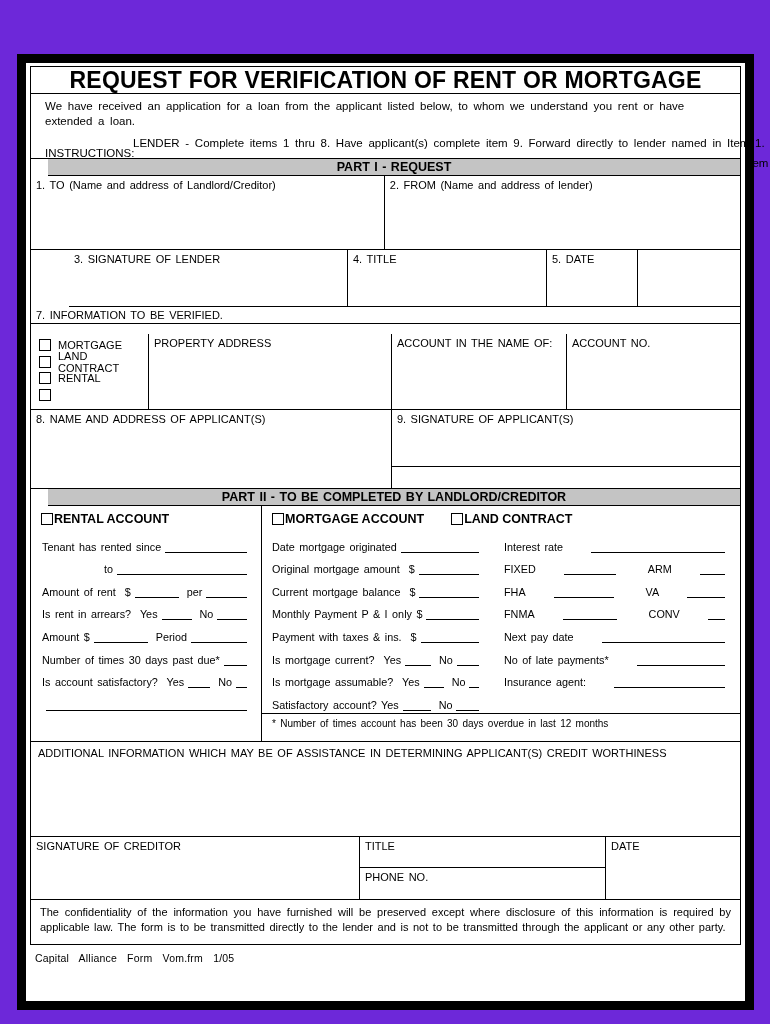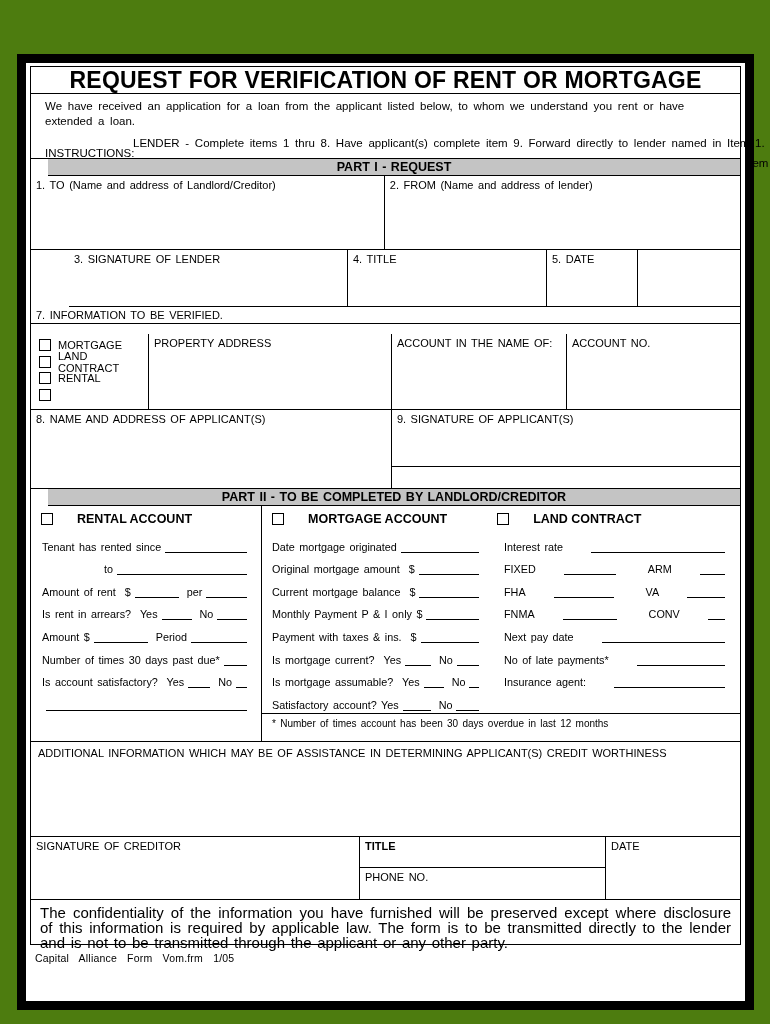--- a/index.html
+++ b/index.html
@@ -6,7 +6,7 @@
   html, body { background: #ffffff; }
   body { font-family: "Liberation Sans", "DejaVu Sans", sans-serif; color: #000; }
 
-  .page { position: relative; width: 770px; height: 1024px; background: #4d7c0f; overflow: hidden; }
+  .page { position: relative; width: 770px; height: 1024px; background: #6d28d9; overflow: hidden; }
 
   .frame {
     position: absolute; left: 17px; top: 54px; width: 737px; height: 956px;

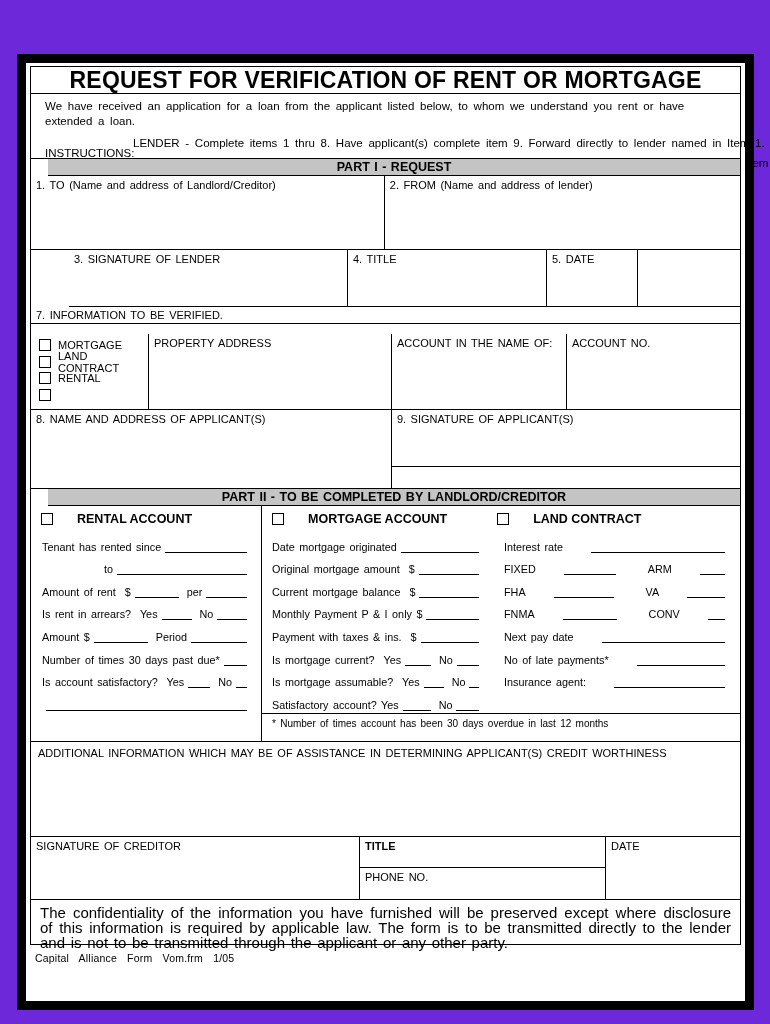--- a/index.html
+++ b/index.html
@@ -70,7 +70,7 @@
   .part2 { height: 236px; display: flex; }
   .p2col1 { flex: 0 0 231px; border-right: 1px solid #000; display: flex; flex-direction: column; }
   .p2rest { flex: 1; display: flex; flex-direction: column; }
-  .p2headrow { display: flex; align-items: center; gap: 24px; height: 26px; padding: 12px 10px; flex: none; }
+  .p2headrow { display: flex; align-items: center; gap: 1px; height: 26px; padding: 12px 10px; flex: none; }
   .p2hlbl { font-weight: bold; font-size: 12.5px; white-space: nowrap; }
   .ck2 { margin-left: 26px; }
   .p2cols { display: flex; height: 181px; flex: none; }

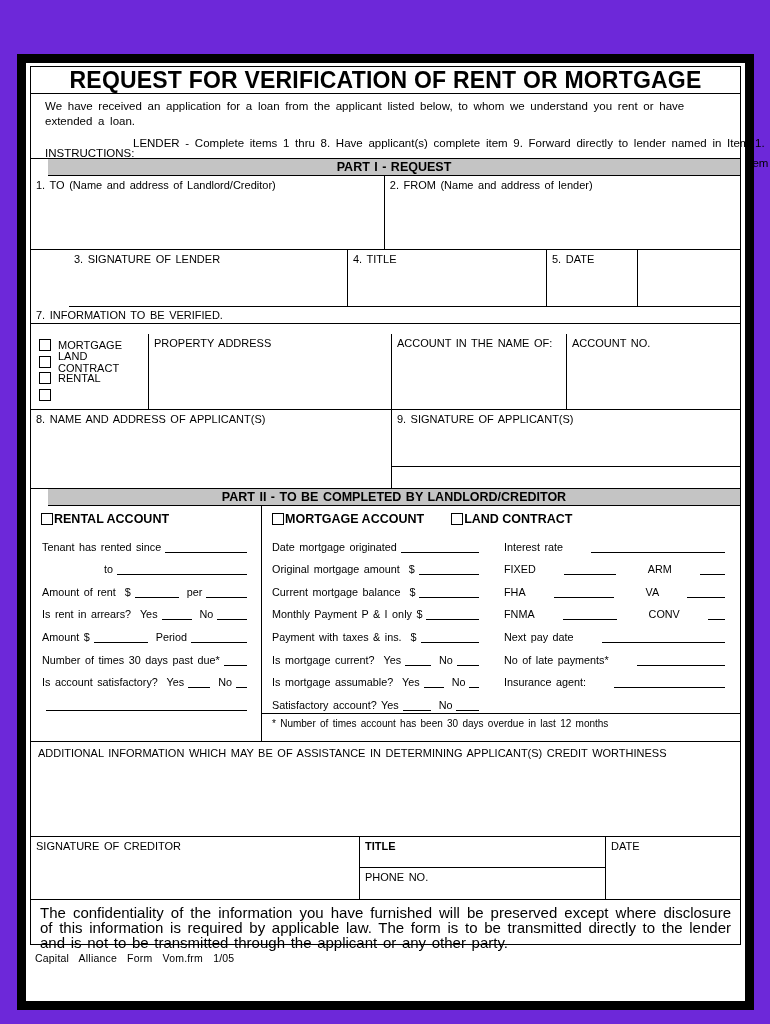--- a/index.html
+++ b/index.html
@@ -96,7 +96,7 @@
   .c-sig { flex: 0 0 329px; }
   .c-titlephone { flex: 0 0 246px; }
   .c-titlephone .half { height: 31px; }
-  .c-titlephone .half.top { border-bottom: 1px solid #000; font-weight: bold; }
+  .c-titlephone .half.top { border-bottom: 1px solid #000; }
 
   
   .conf { height: 44px; padding: 5px 9px 0 9px; }

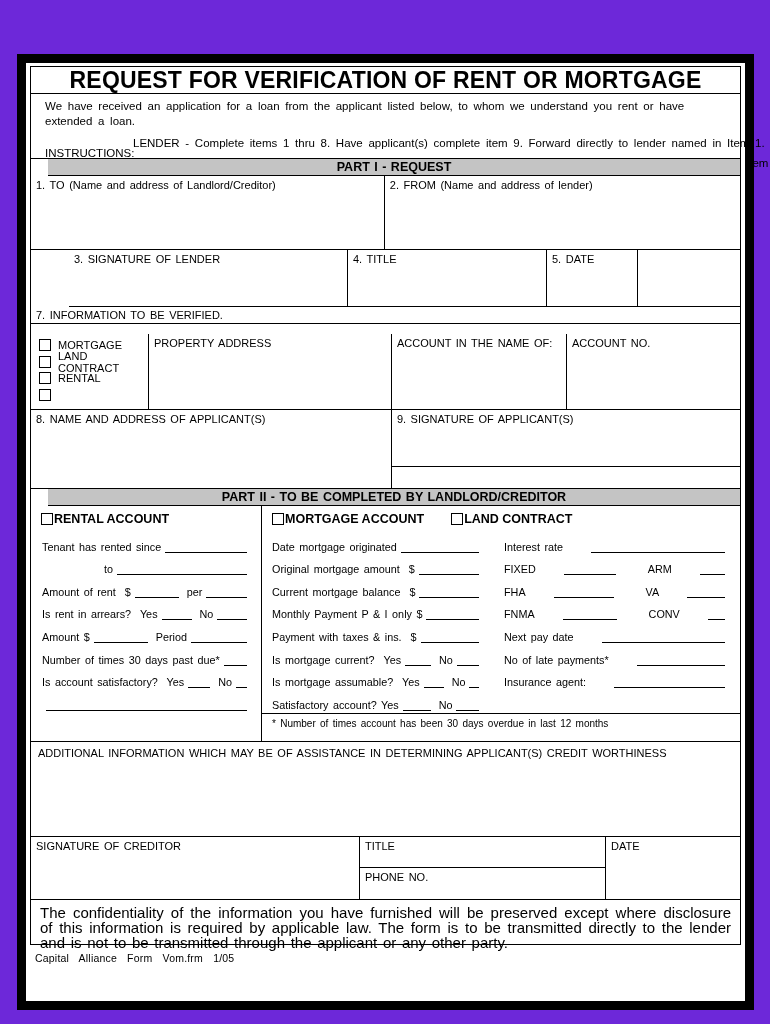--- a/index.html
+++ b/index.html
@@ -100,7 +100,7 @@
 
   
   .conf { height: 44px; padding: 5px 9px 0 9px; }
-  .conftext { font-size: 15px; line-height: 15px; word-spacing: 1.5px; text-align: justify; }
+  .conftext { font-size: 11px; line-height: 15px; word-spacing: 1.5px; text-align: justify; }
 
   
   .formfooter { font-size: 10.5px; padding: 7px 2px 0 5px; word-spacing: 7px; letter-spacing: 0.2px; }

